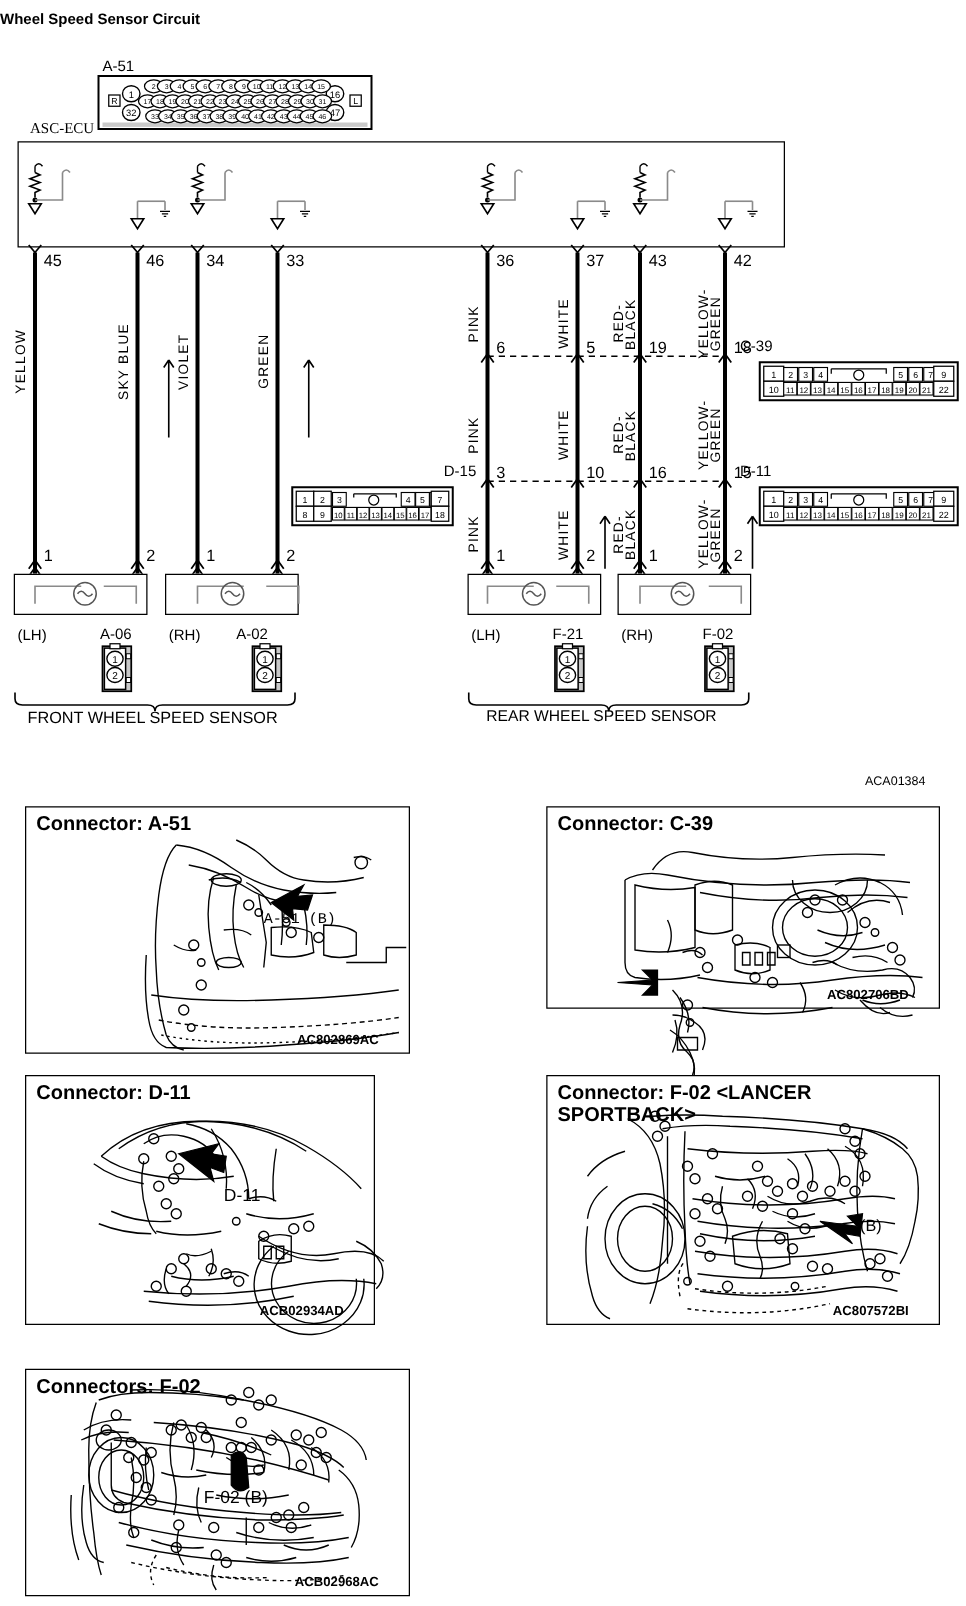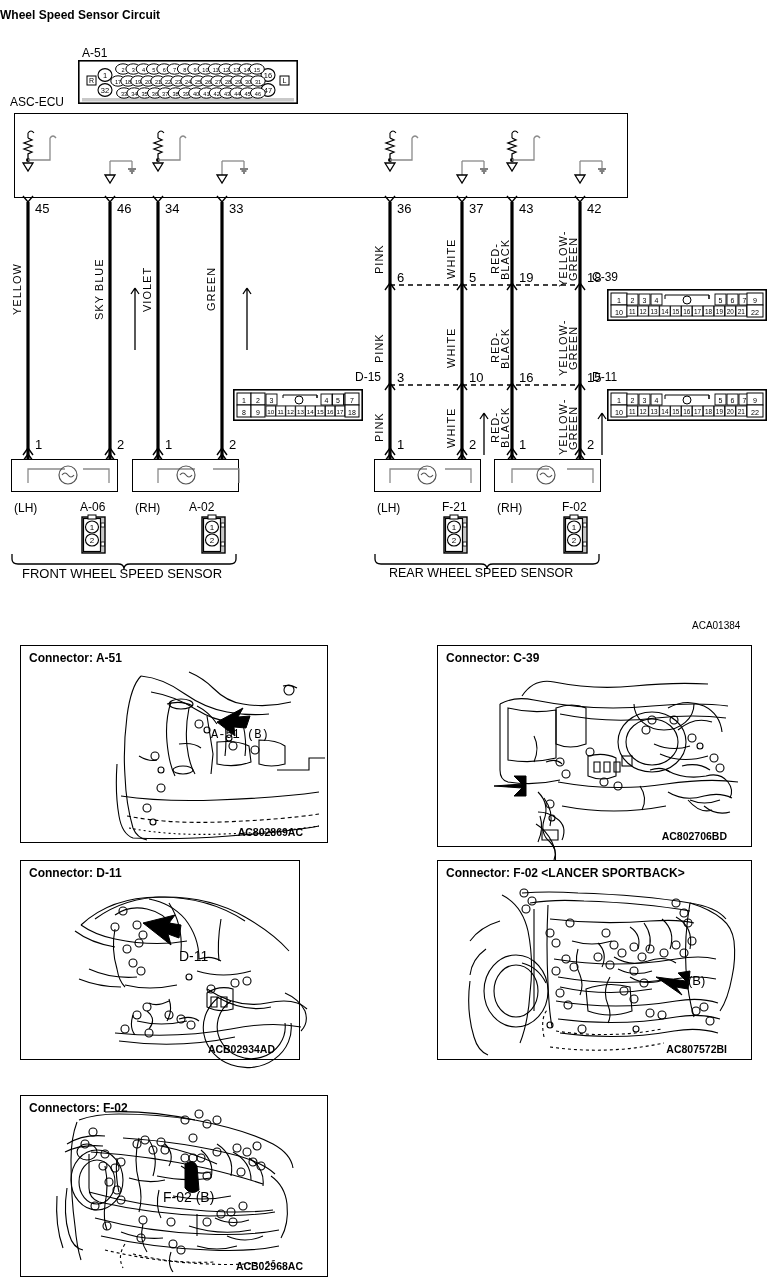--- a/index.html
+++ b/index.html
@@ -31,7 +31,7 @@
 <div class="abs ttl">Wheel Speed Sensor Circuit</div>
 
 <div class="abs lbl" style="left:82px;top:46px;">A-51</div>
-<div class="abs lbl" style="left:10px;top:95px;">ASC-ECU</div>
+<div class="abs lbl" style="left:24px;top:95px;font-family:Liberation Serif, serif;">ASC-ECU</div>
 
 <div class="abs" style="left:78px;top:60px;">
 <svg width="220" height="44" viewBox="0 0 220 44">

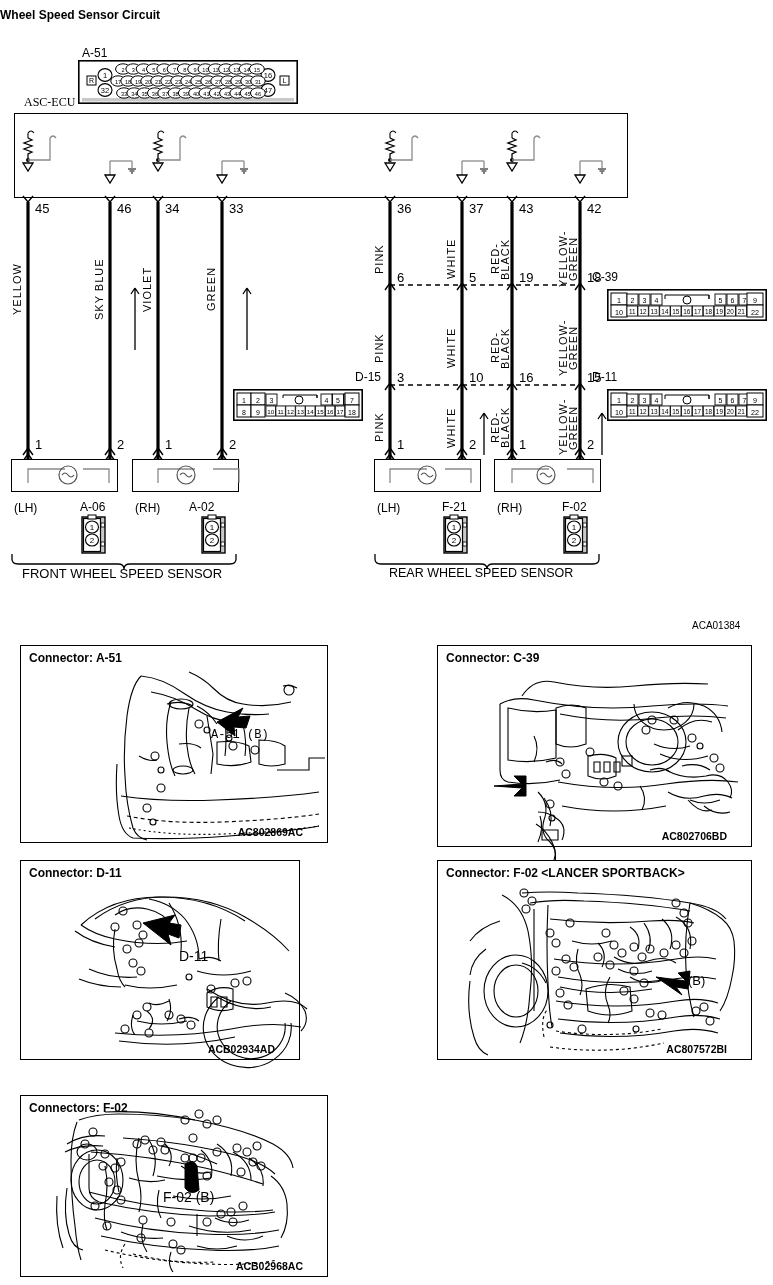--- a/index.html
+++ b/index.html
@@ -20,7 +20,7 @@
   .ecubox{position:absolute;border:1.5px solid #000;background:#fff;}
   svg{display:block;overflow:visible;}
   .photo{position:absolute;border:1.5px solid #000;background:#fff;box-sizing:border-box;}
-  .photo-ttl{position:absolute;top:5px;left:8px;font-size:12px;font-weight:bold;}
+  .photo-ttl{position:absolute;top:5px;left:8px;font-size:16px;font-weight:bold;}
   .photo-code{position:absolute;bottom:4px;right:24px;font-size:10.5px;font-weight:bold;}
   .code-top{position:absolute;font-size:10px;}
   .sensbox{position:absolute;border:1.5px solid #000;background:#fff;box-sizing:border-box;}

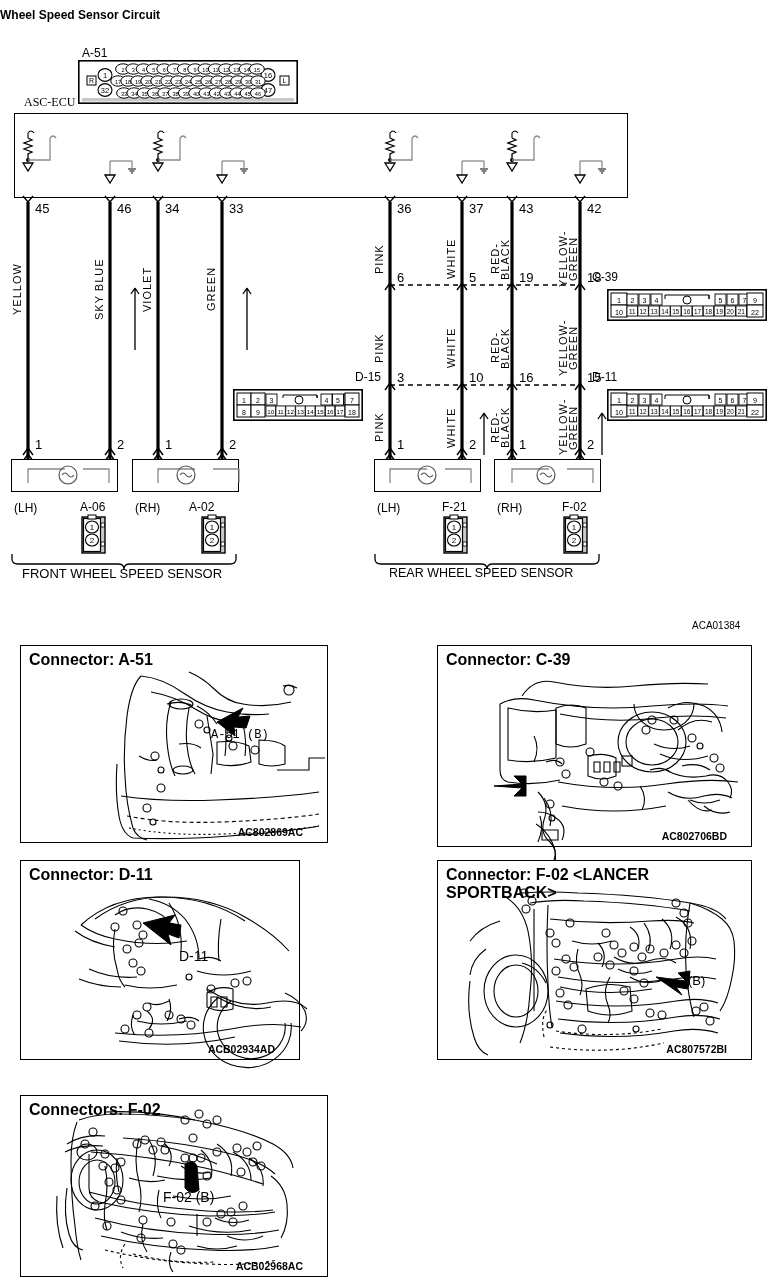--- a/index.html
+++ b/index.html
@@ -610,7 +610,7 @@
   <div class="photo-code">AC802869AC</div>
 </div>
 
-<div class="photo" style="left:437px;top:645px;width:315px;height:202px;padding-left:20px;">
+<div class="photo" style="left:437px;top:645px;width:315px;height:162px;padding-left:20px;">
   <div class="photo-ttl">Connector: C-39</div>
   <svg width="313" height="196" viewBox="0 0 313 196" style="position:absolute;left:0;top:0;">
     <g fill="none" stroke="#000" stroke-width="1.1">

